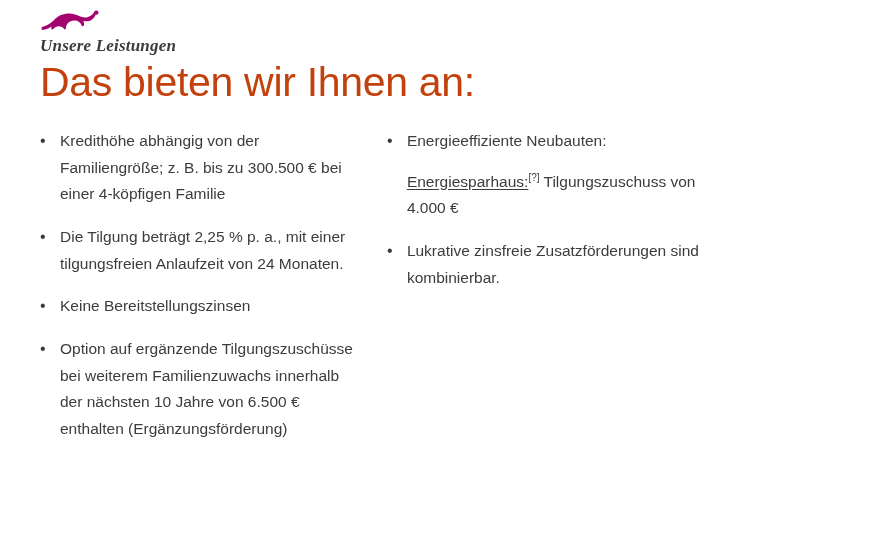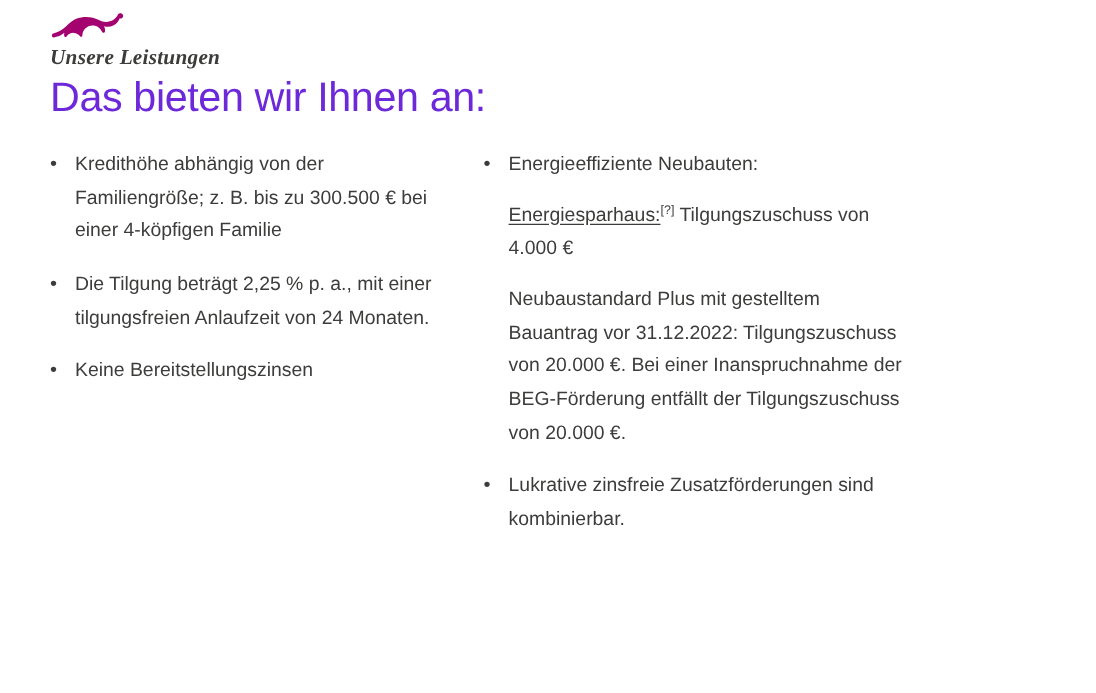--- a/index.html
+++ b/index.html
@@ -39,9 +39,9 @@
   .headline {
     font-family: "Liberation Sans", sans-serif;
     font-weight: 300;
-    font-size: 33px;
+    font-size: 41px;
     line-height: 1.12;
-    color: #6d28d9;
+    color: #c2410c;
     margin: 0 0 22px 2px;
     letter-spacing: -0.3px;
   }

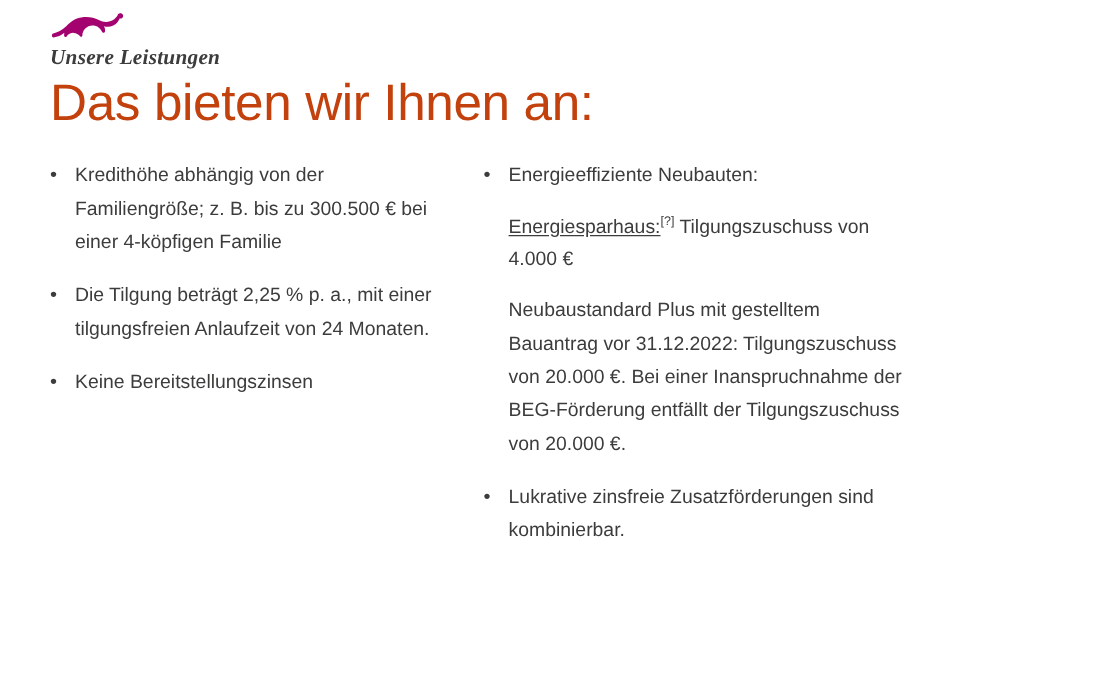--- a/index.html
+++ b/index.html
@@ -143,7 +143,6 @@
         <li class="li-block">
           <p>Energieeffiziente Neubauten:</p>
           <p><span class="uline">Energiesparhaus:</span><sup class="foot">[?]</sup><span> Tilgungszuschuss von 4.000 €</span></p>
-          <p>Neubaustandard Plus mit gestelltem Bauantrag vor 31.12.2022: Tilgungszuschuss von 20.000 €. Bei einer Inanspruchnahme der BEG-Förderung entfällt der Tilgungszuschuss von 20.000 €.</p>
         </li>
 
         <li>

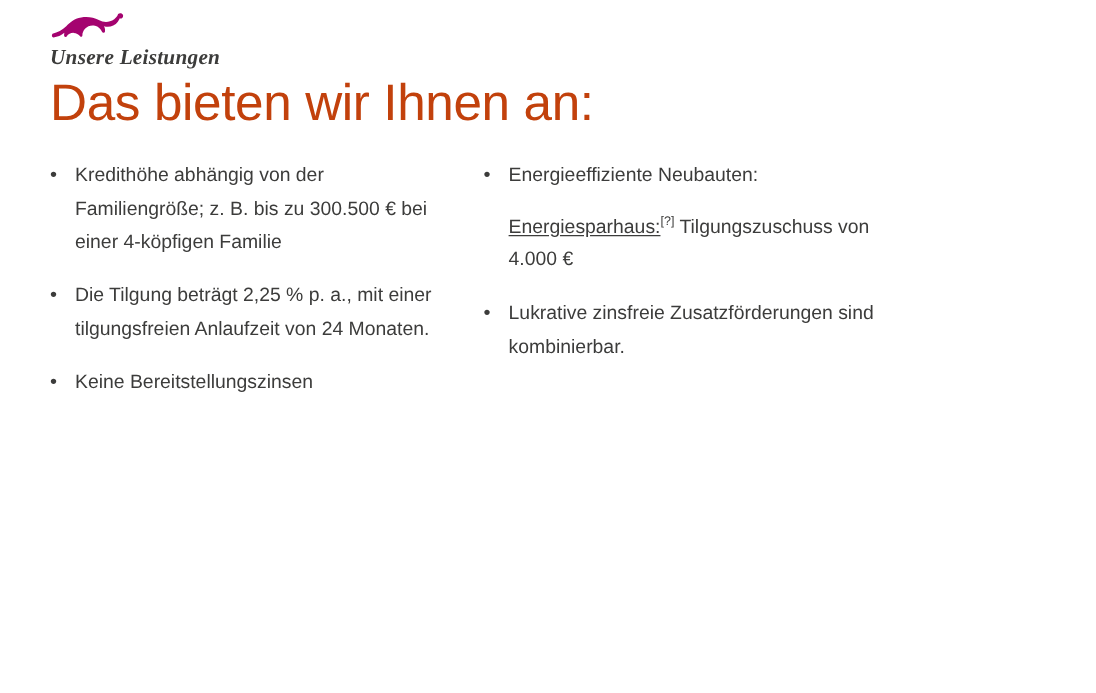--- a/index.html
+++ b/index.html
@@ -133,6 +133,9 @@
           <span>Keine Bereitstellungszinsen</span>
         </li>
 
+        <li>
+          <span>Option auf ergänzende Tilgungszuschüsse bei weiterem Familienzuwachs innerhalb der nächsten 10 Jahre von 6.500 € enthalten (Ergänzungsförderung)</span>
+        </li>
 
       </ul>
     </div>

